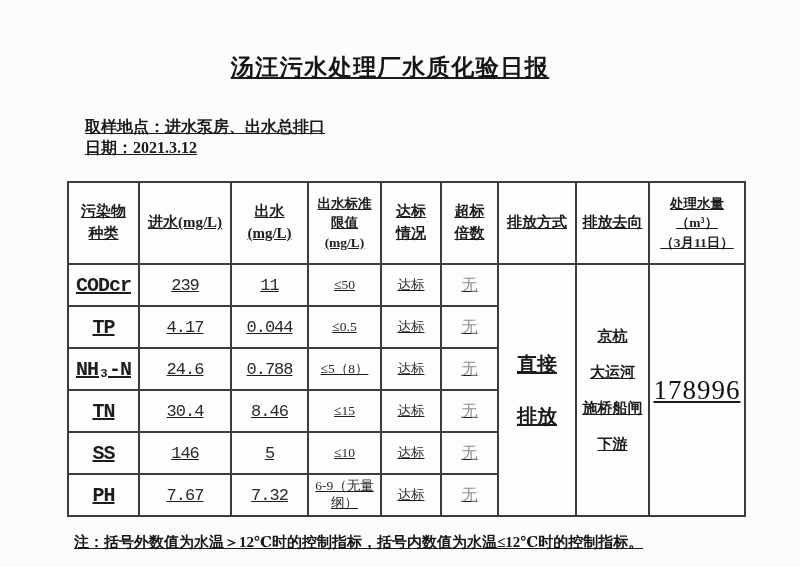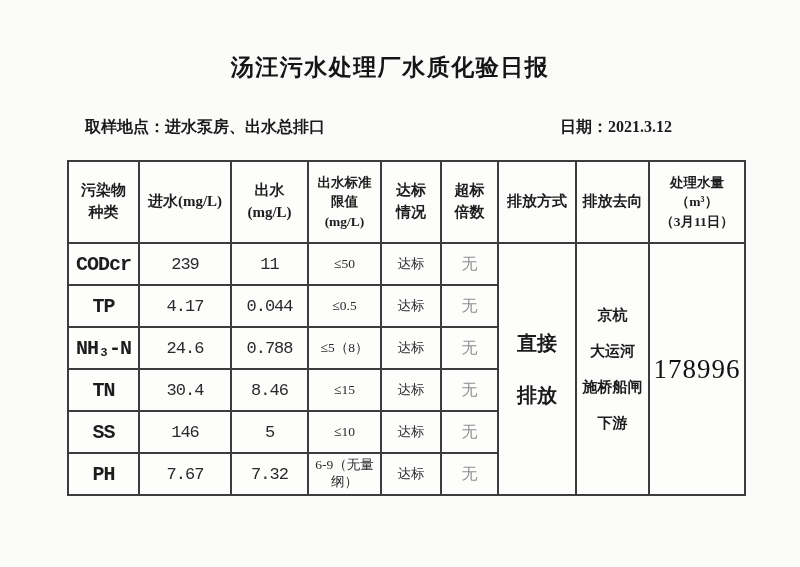--- a/index.html
+++ b/index.html
@@ -16,6 +16,7 @@
     position: relative;
     width: 780px;
     height: 567px;
+    text-decoration: underline;
   }
   .title {
     margin: 0;

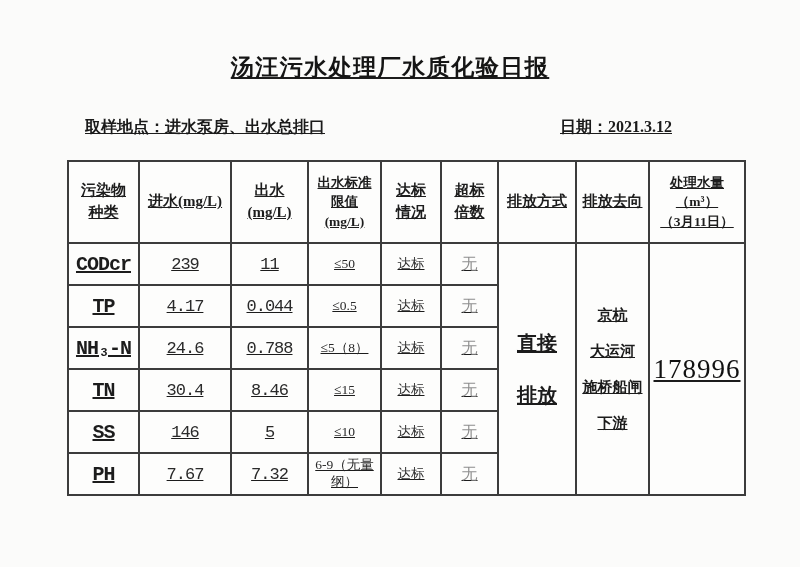--- a/index.html
+++ b/index.html
@@ -34,6 +34,7 @@
     font-size: 16px;
     font-weight: bold;
     color: #1a1a1a;
+    flex-direction: column;
   }
   table.report {
     border-collapse: collapse;

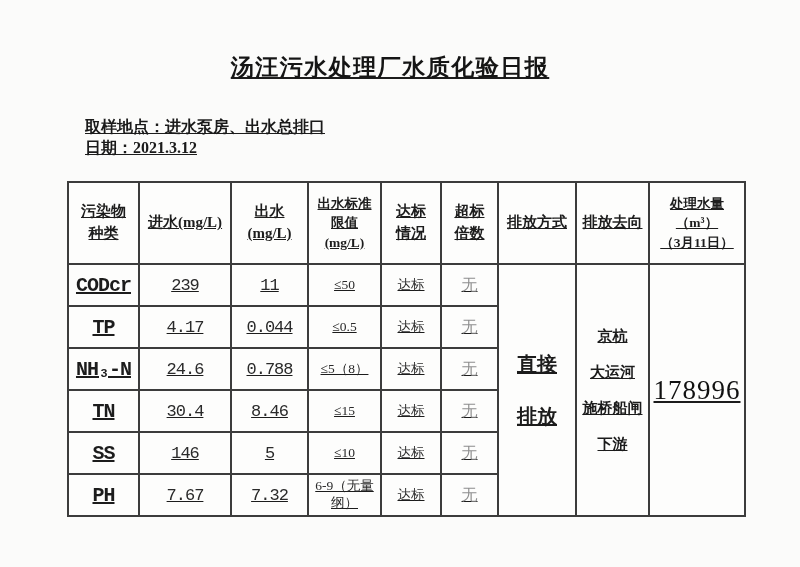--- a/index.html
+++ b/index.html
@@ -193,6 +193,7 @@
   </tbody>
     </table>
 
+  <p class="note">注：括号外数值为水温＞12℃时的控制指标，括号内数值为水温≤12℃时的控制指标。</p>
 
 </div>
 

